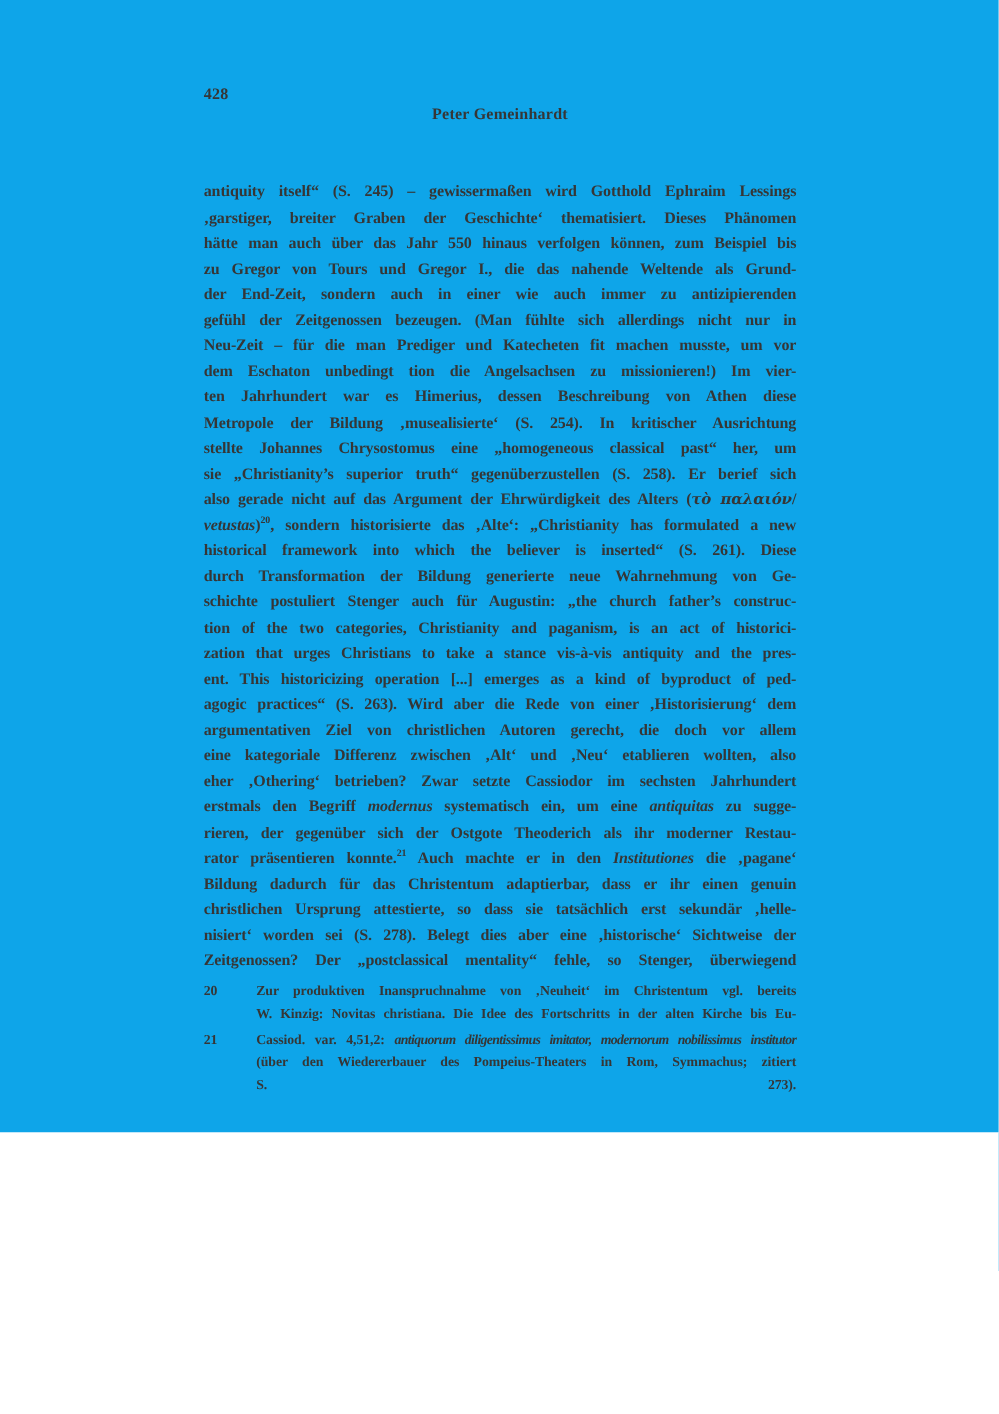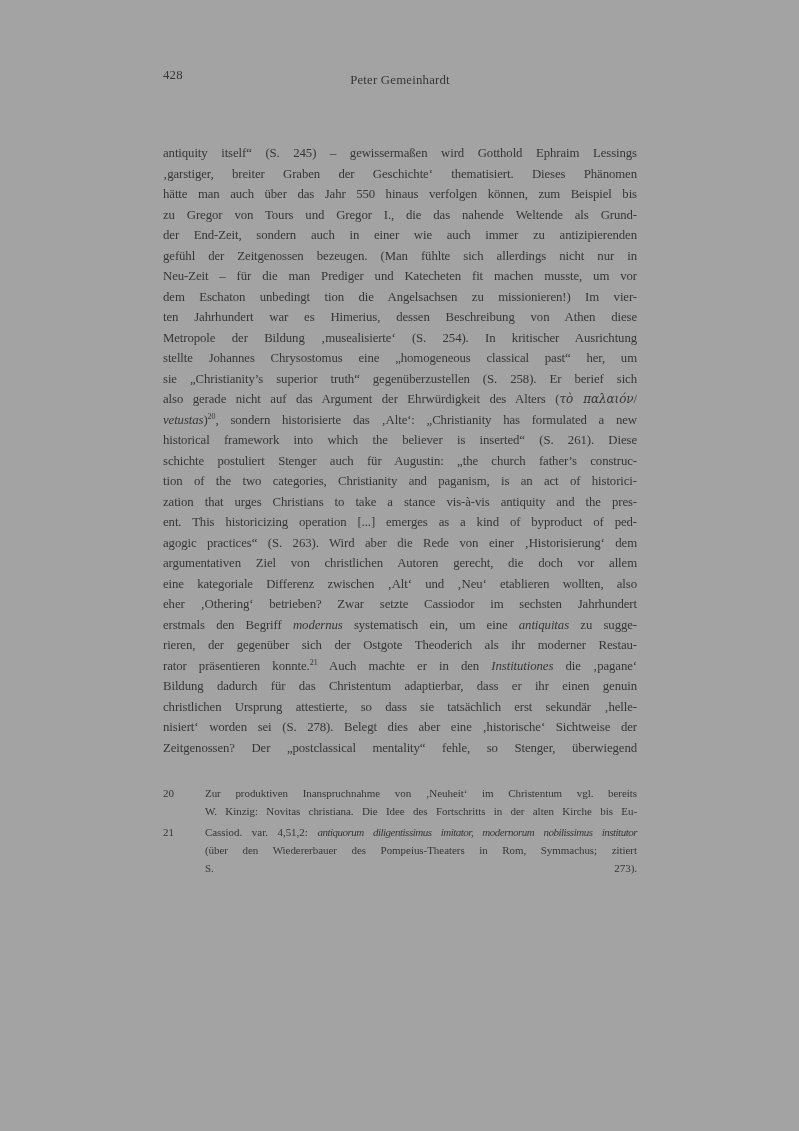--- a/index.html
+++ b/index.html
@@ -10,11 +10,12 @@
   .page {
     position: relative;
     width: 799px;
-    height: 1131px;
-    background: #a3a3a3;
+    height: 906px;
+    background: #0ea5e9;
     color: #363636;
     font-family: "Liberation Serif", "DejaVu Serif", serif;
     overflow: hidden;
+    font-weight: bold;
   }
   .header {
     position: absolute;

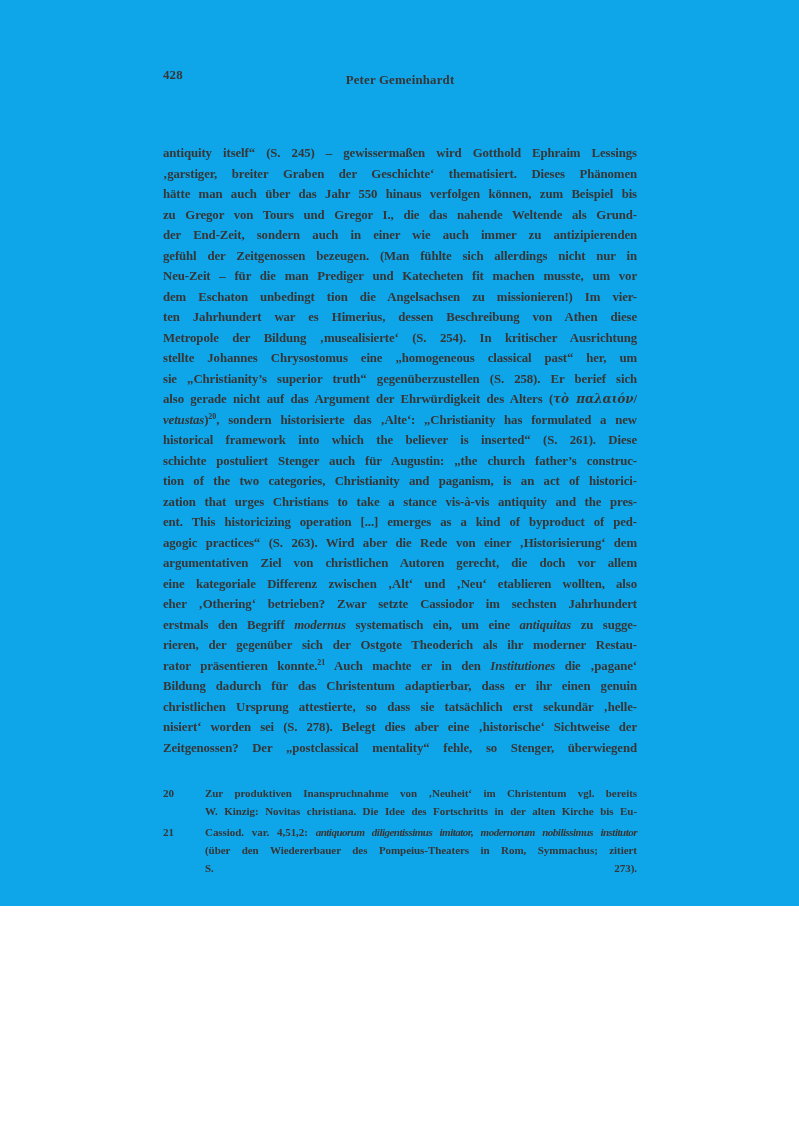--- a/index.html
+++ b/index.html
@@ -36,7 +36,7 @@
     left: 0;
     width: 100%;
     text-align: center;
-    top: 5px;
+    top: 16px;
   }
   .body-text {
     position: absolute;

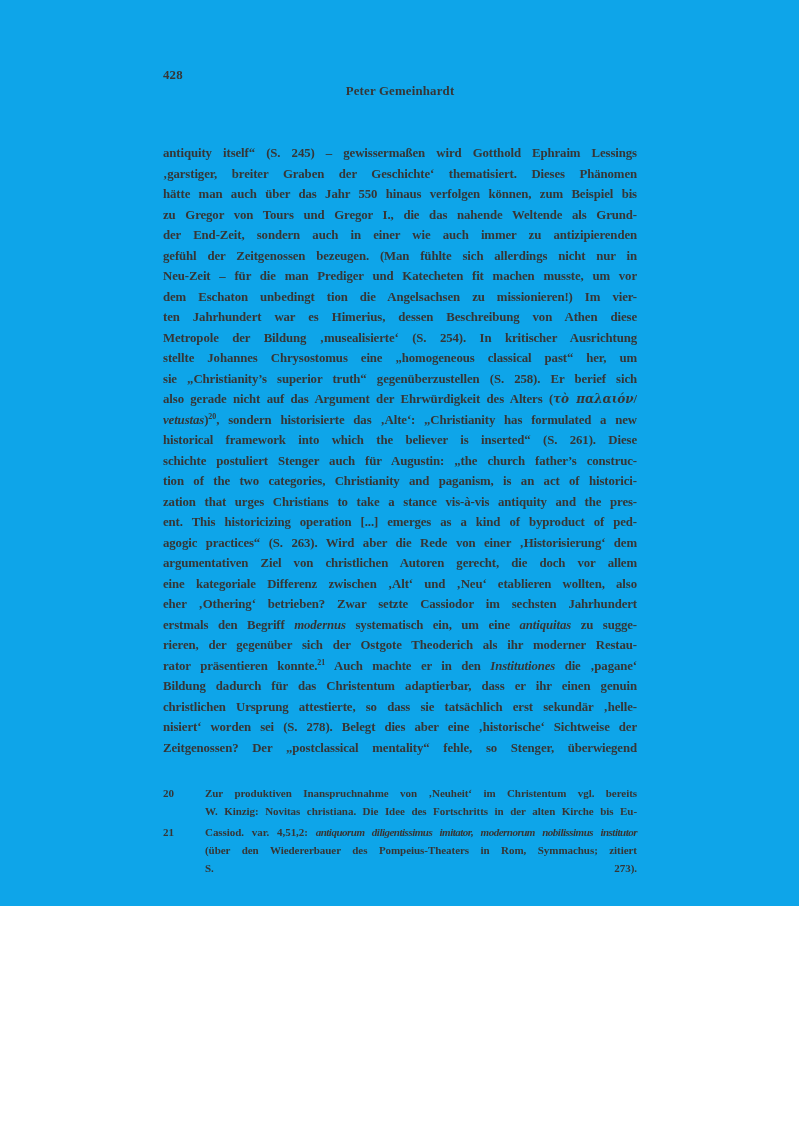--- a/index.html
+++ b/index.html
@@ -126,6 +126,7 @@
       <div class="tline"><span>also gerade nicht auf das Argument der Ehrwürdigkeit des Alters (</span><span class="greek">τὸ παλαιόν</span><span>/</span></div>
       <div class="tline"><span class="it">vetustas</span><span>)</span><span class="sup">20</span><span>, sondern historisierte das ‚Alte‘: „Christianity has formulated a new</span></div>
       <div class="tline"><span>historical framework into which the believer is inserted“ (S. 261). Diese</span></div>
+      <div class="tline"><span>durch Transformation der Bildung generierte neue Wahrnehmung von Ge-</span></div>
       <div class="tline"><span>schichte postuliert Stenger auch für Augustin: „the church father’s construc-</span></div>
       <div class="tline"><span>tion of the two categories, Christianity and paganism, is an act of historici-</span></div>
       <div class="tline"><span>zation that urges Christians to take a stance vis-à-vis antiquity and the pres-</span></div>

